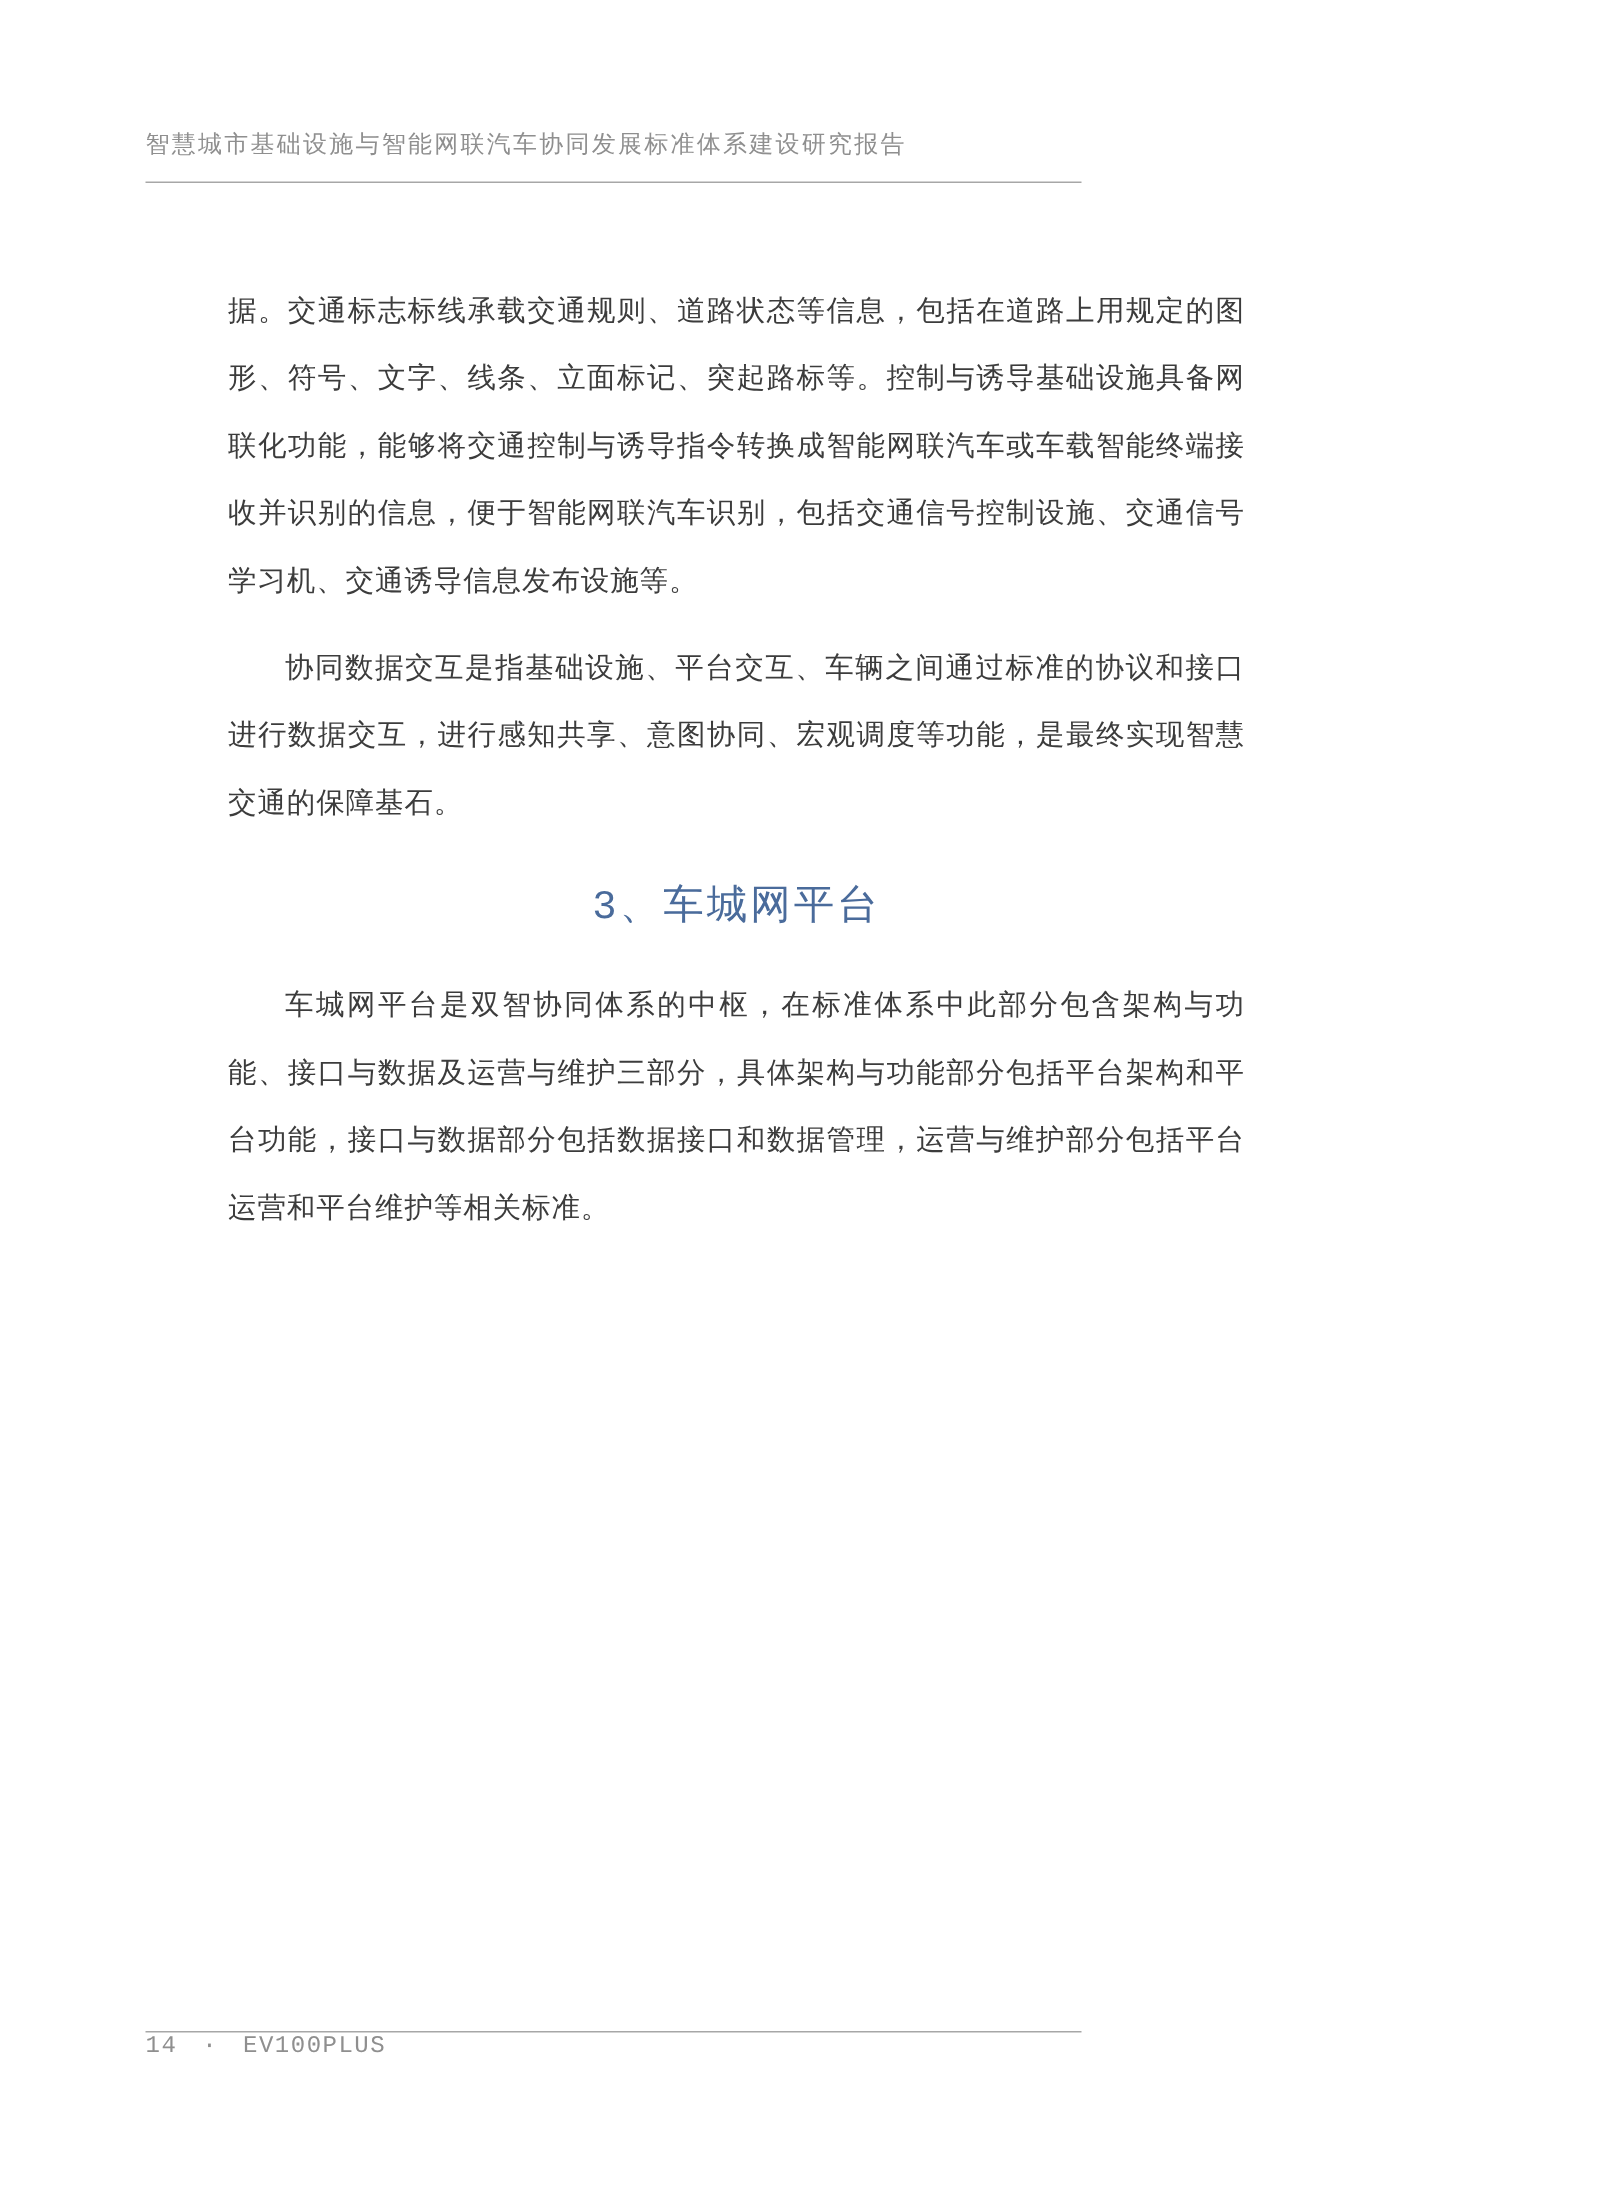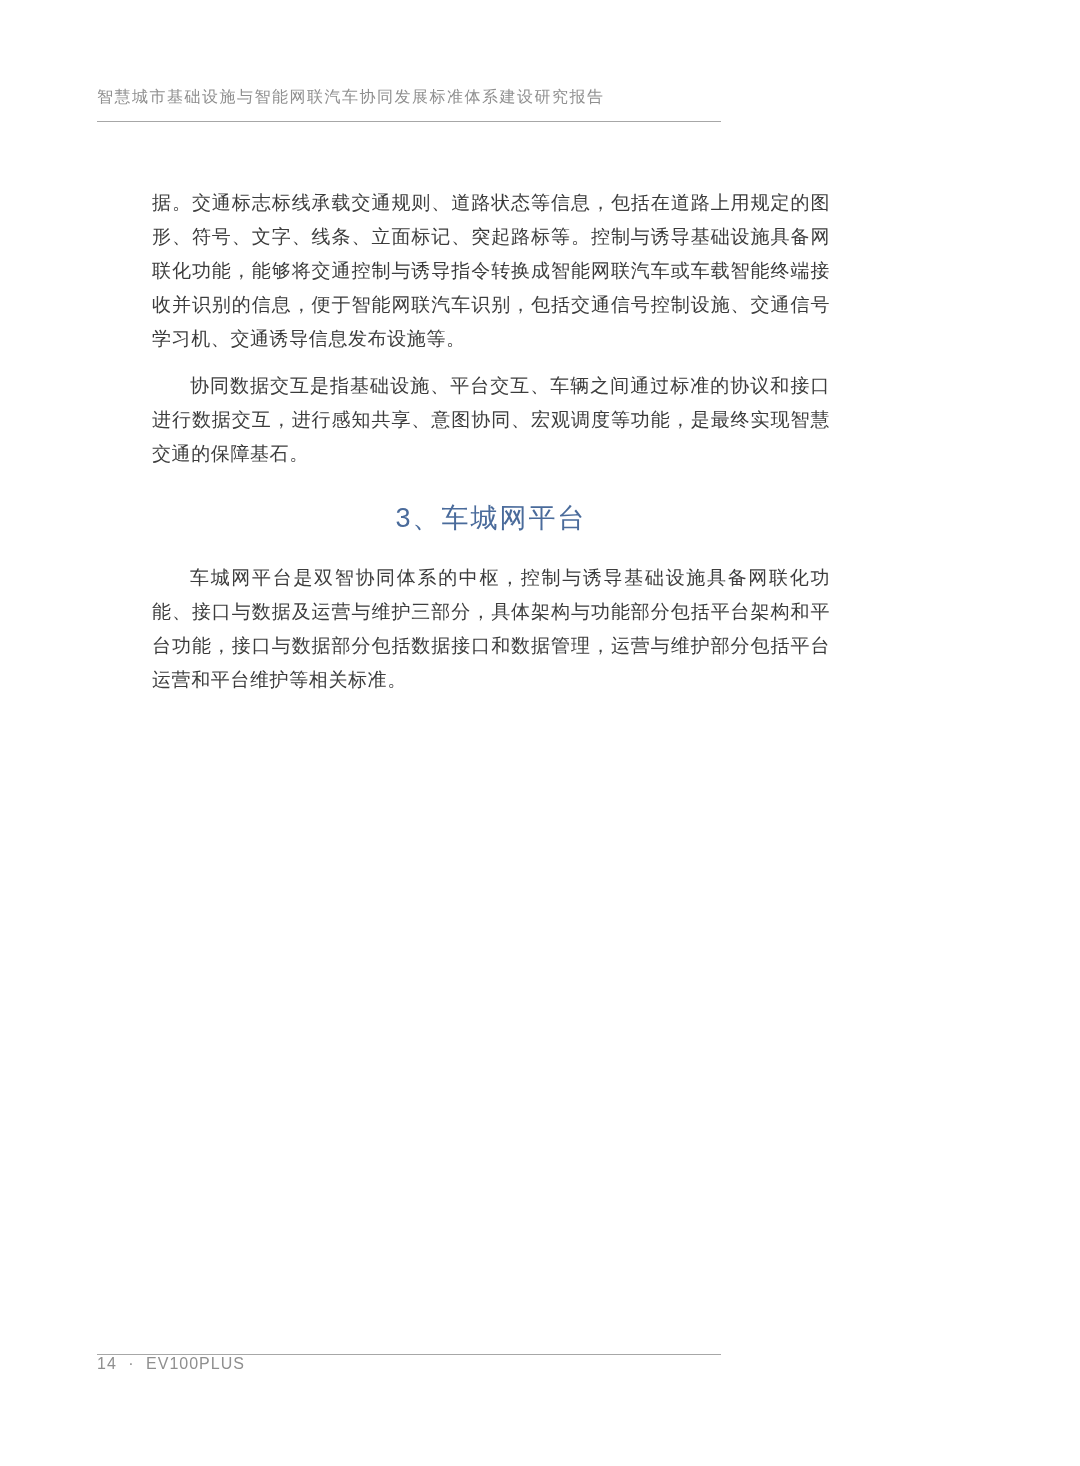--- a/index.html
+++ b/index.html
@@ -13,7 +13,7 @@
     height: 1466px;
     background: #ffffff;
     overflow: hidden;
-    font-family: Liberation Sans, sans-serif;
+    font-family: Liberation Mono, monospace;
     border-radius: 11px;
   }
   

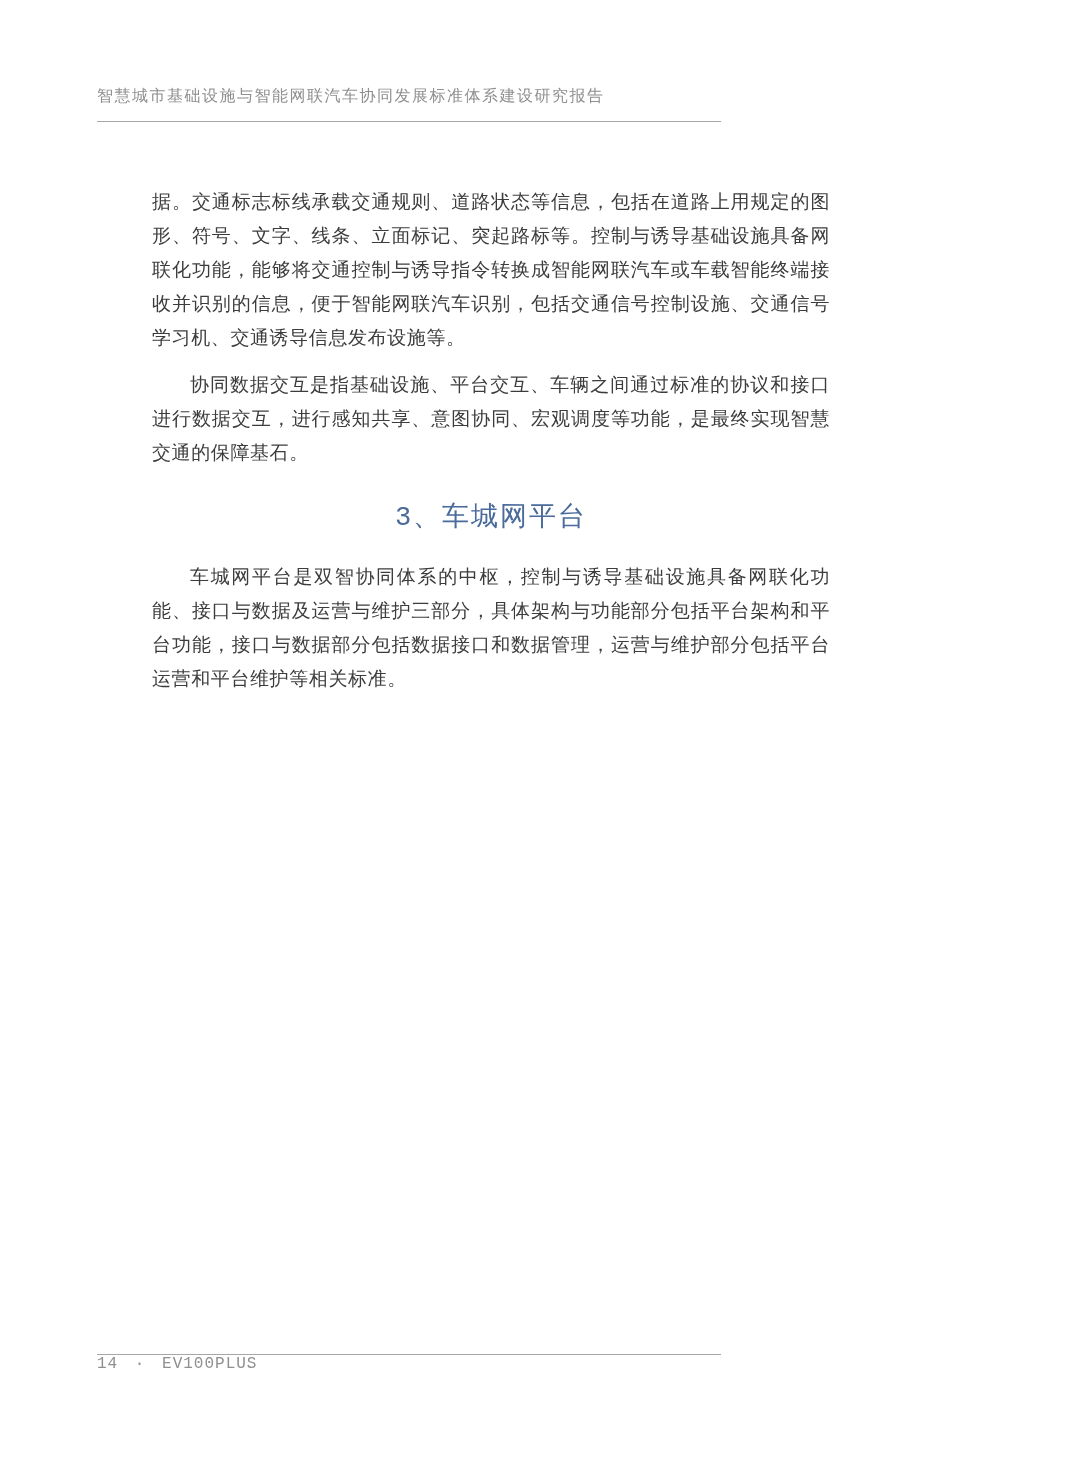--- a/index.html
+++ b/index.html
@@ -46,7 +46,7 @@
   .body-para {
     margin: 0 0 13px 0;
     font-size: 19px;
-    line-height: 34px;
+    line-height: 45px;
     color: #3c3c3c;
     letter-spacing: 0.6px;
     text-align: justify;

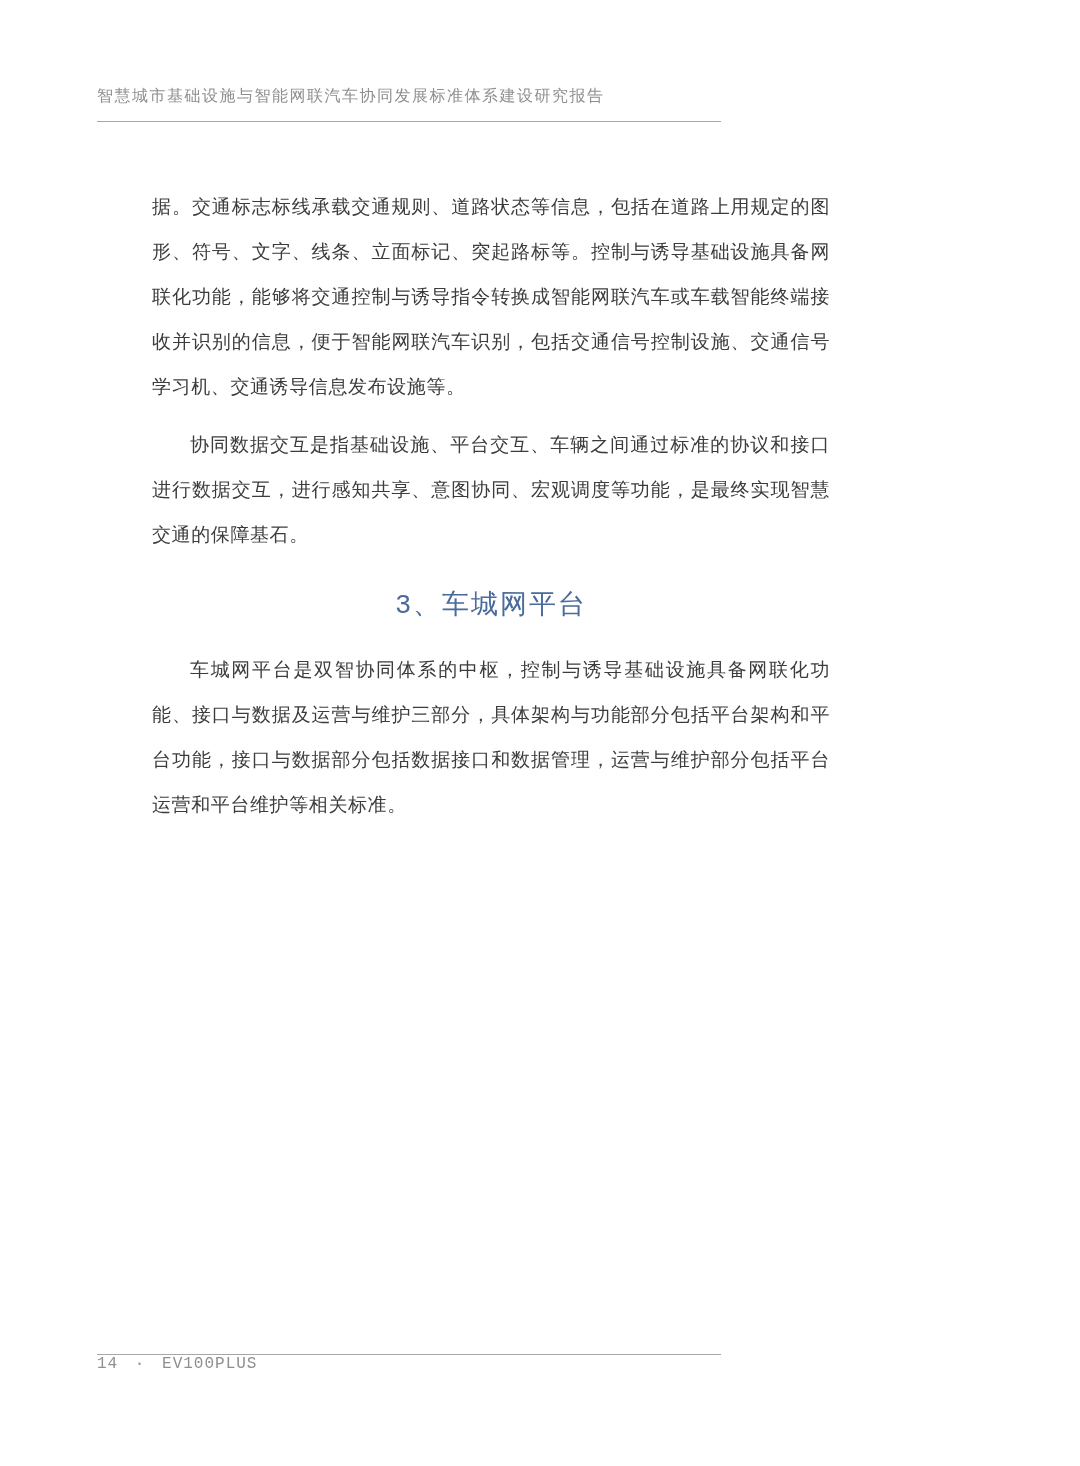--- a/index.html
+++ b/index.html
@@ -98,7 +98,7 @@
 
     <h2 class="section-heading">3、车城网平台</h2>
 
-    <p class="body-para indent">车城网平台是双智协同体系的中枢，控制与诱导基础设施具备网联化功能、接口与数据及运营与维护三部分，具体架构与功能部分包括平台架构和平台功能，接口与数据部分包括数据接口和数据管理，运营与维护部分包括平台运营和平台维护等相关标准。</p>
+    <p class="body-para indent">车城网平台是双智协同体系的中枢，在标准体系中此部分包含架构与功能、接口与数据及运营与维护三部分，具体架构与功能部分包括平台架构和平台功能，接口与数据部分包括数据接口和数据管理，运营与维护部分包括平台运营和平台维护等相关标准。</p>
 
 
   </div>

